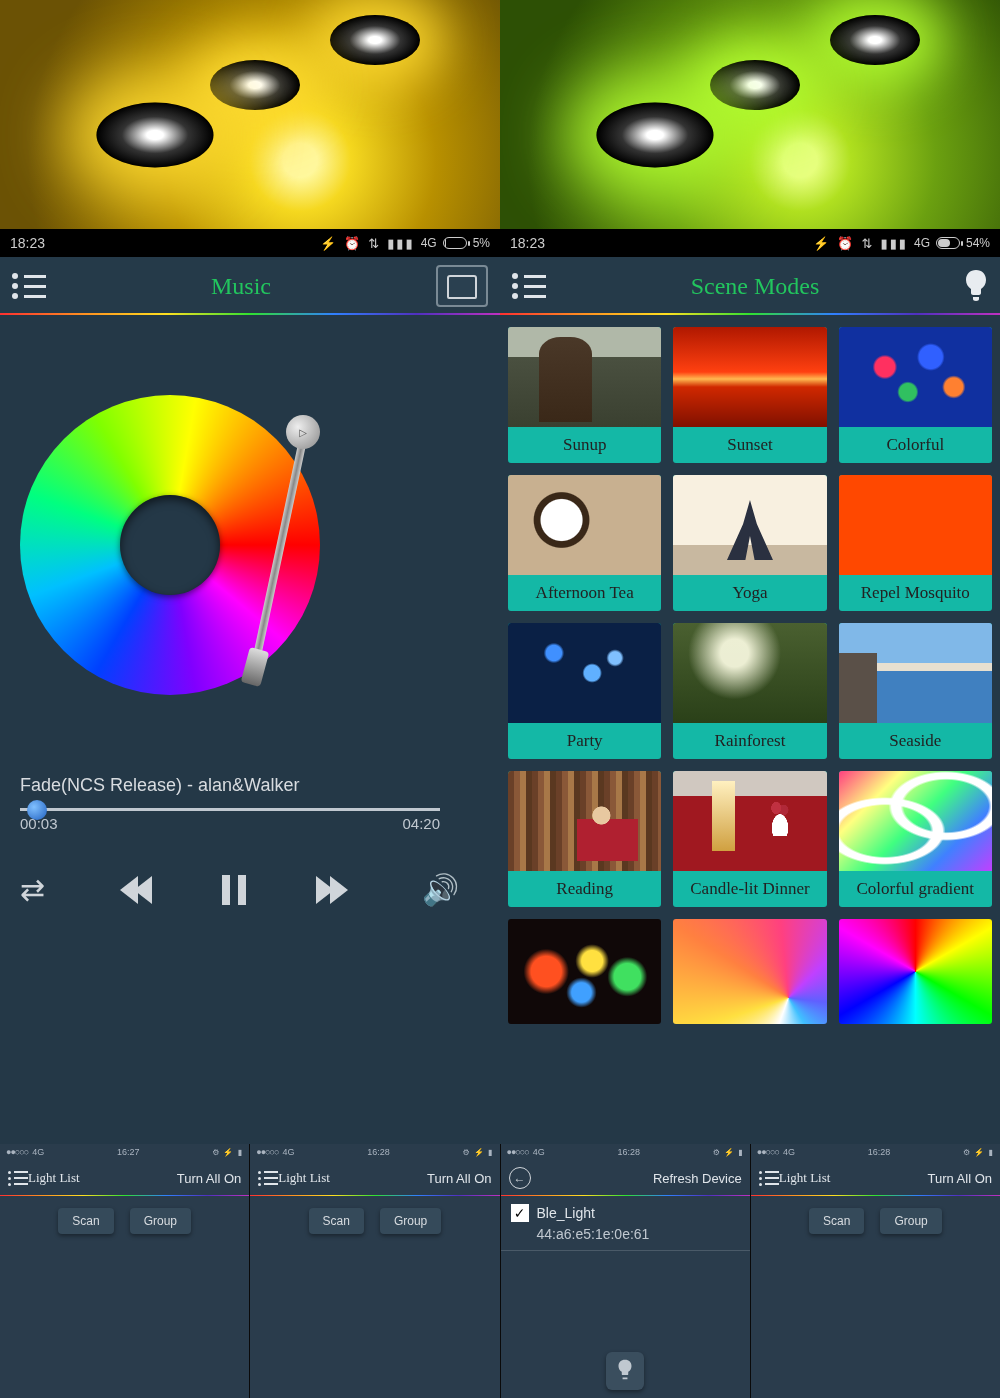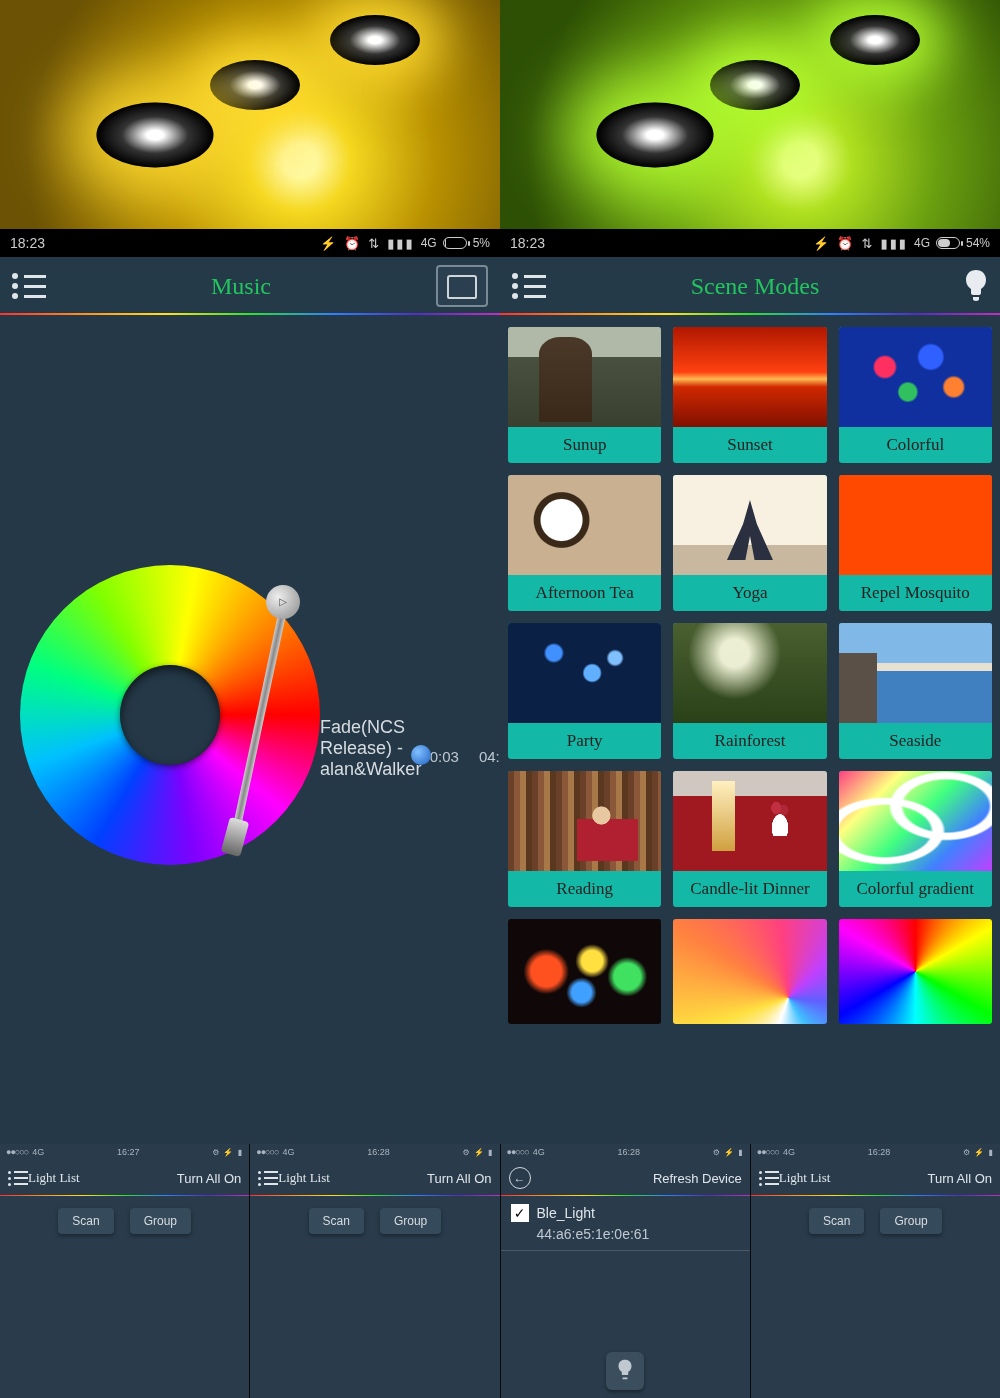--- a/index.html
+++ b/index.html
@@ -44,7 +44,7 @@
 .bulb-icon { width: 24px; height: 32px; color: #e8ecf0; }
 
 
-.music-body { flex: 1; display: flex; flex-direction: row; align-items: center; padding: 80px 20px 30px; }
+.music-body { flex: 1; display: flex; flex-direction: column; align-items: flex-start; padding: 80px 20px 30px; }
 .disc-wrap { position: relative; width: 320px; height: 320px; margin-bottom: 60px; }
 .disc { width: 300px; height: 300px; border-radius: 50%; background: conic-gradient(from 90deg, #ff0000, #ff00ff, #8000ff, #0040ff, #00c0ff, #00ff80, #80ff00, #ffff00, #ff8000, #ff0000); position: relative; }
 .disc::after { content: ""; position: absolute; top: 50%; left: 50%; transform: translate(-50%,-50%); width: 100px; height: 100px; border-radius: 50%; background: #243847; box-shadow: inset 0 4px 10px rgba(0,0,0,0.6), 0 2px 6px rgba(0,0,0,0.5); }

